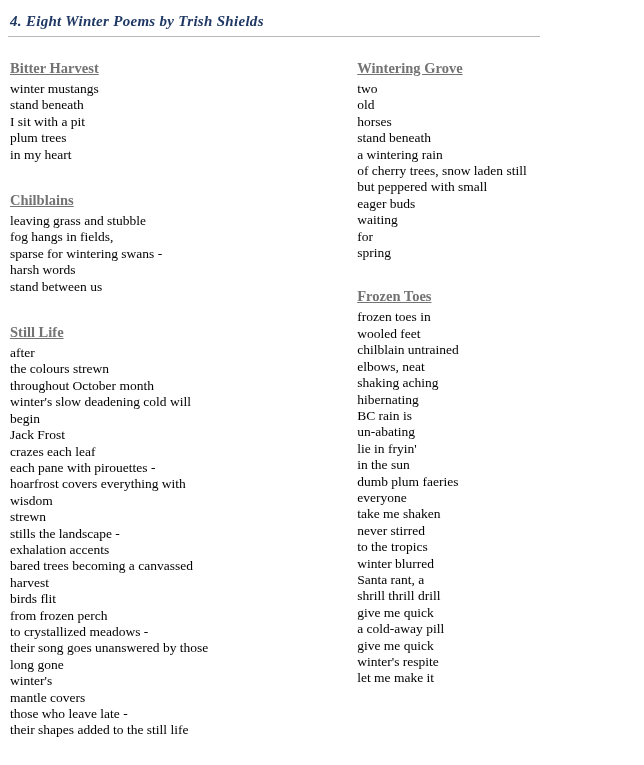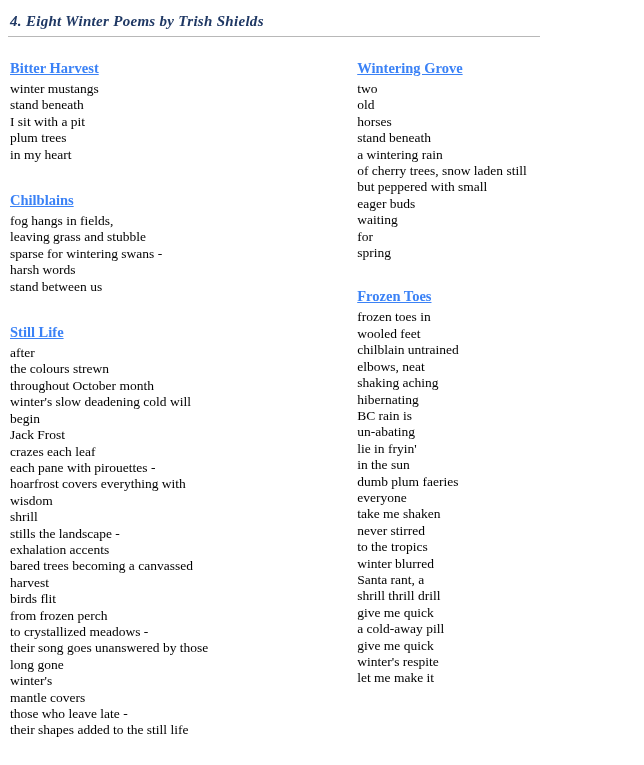--- a/index.html
+++ b/index.html
@@ -62,7 +62,7 @@
     font-family: "Liberation Serif", serif;
     font-size: 14.5px;
     font-weight: bold;
-    color: #3b82f6;
+    color: #737373;
     text-decoration: underline;
     display: inline-block;
     line-height: 17px;

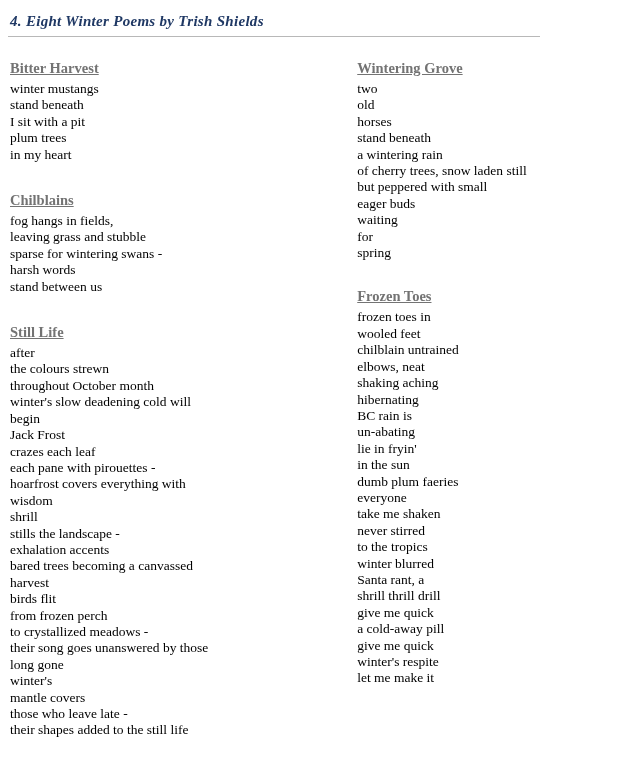--- a/index.html
+++ b/index.html
@@ -108,8 +108,8 @@
       <div class="poem">
         <div class="poem-title">Chilblains</div>
         <div class="poem-body">
+          <div>leaving grass and stubble</div>
           <div>fog hangs in fields,</div>
-          <div>leaving grass and stubble</div>
           <div>sparse for wintering swans -</div>
           <div>harsh words</div>
           <div>stand between us</div>

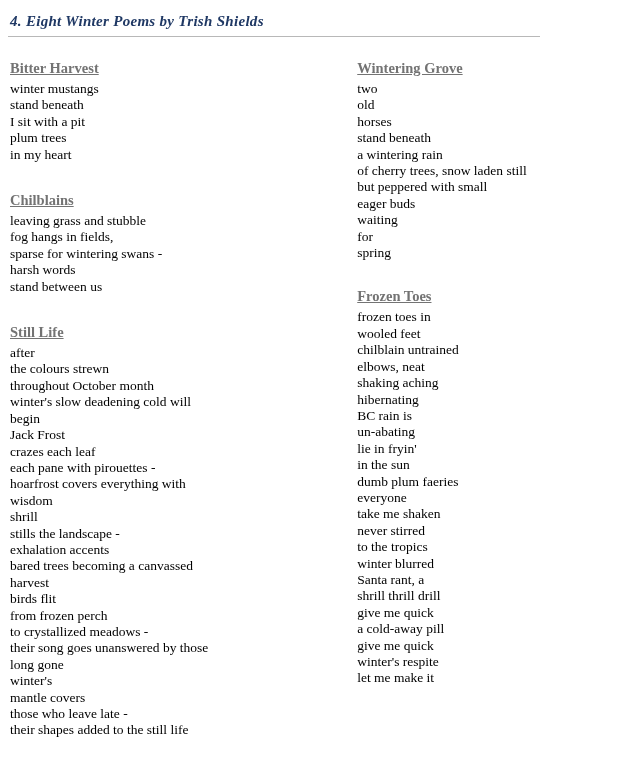--- a/index.html
+++ b/index.html
@@ -131,7 +131,7 @@
           <div>each pane with pirouettes -</div>
           <div>hoarfrost covers everything with</div>
           <div>wisdom</div>
-          <div>shrill</div>
+          <div>strewn</div>
           <div>stills the landscape -</div>
           <div>exhalation accents</div>
           <div>bared trees becoming a canvassed</div>

